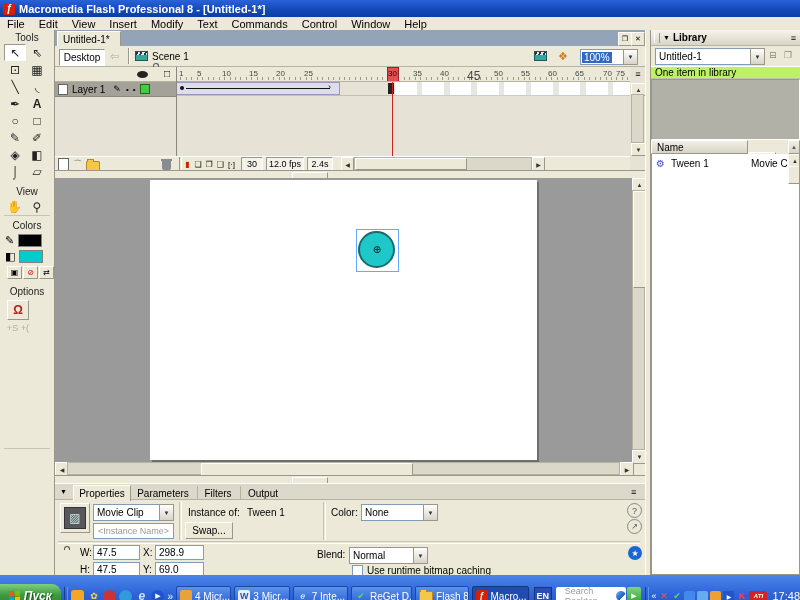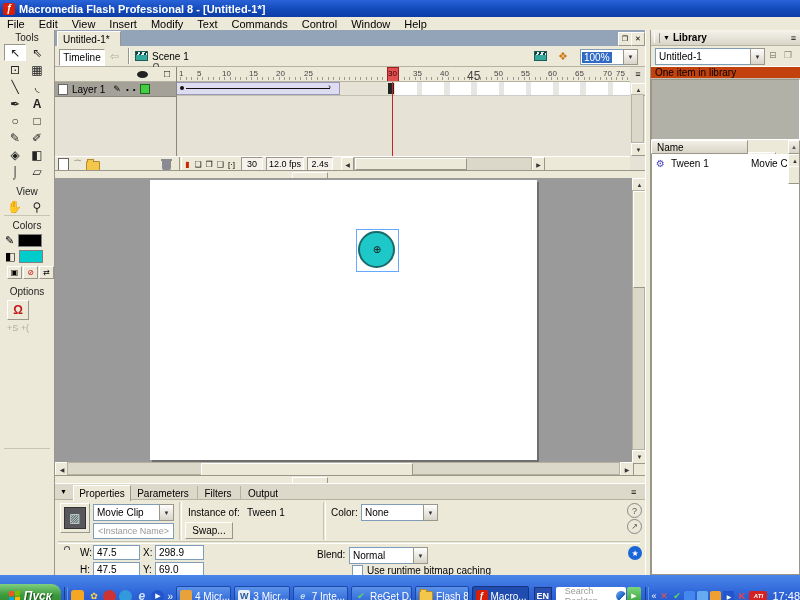--- a/index.html
+++ b/index.html
@@ -143,7 +143,7 @@
 
   <div class="ab" style="left:55px;top:46px;width:590px;height:21px;background:#ece9d8;border-bottom:1px solid #b6b2a2;box-sizing:border-box">
     <div class="ab ctr" style="left:4px;top:3px;width:44px;height:15px;background:#fff;border:1px solid;border-color:#9a968a #fff #fff #9a968a">
-      <span>Timeline</span>
+      <span>Desktop</span>
     </div>
     <span class="ab" style="left:55px;top:4px;color:#b2ae9e;font-size:11px">⇦</span>
     <div class="ab" style="left:73px;top:2px;height:16px;border-left:1px solid #9a968a;border-right:1px solid #fff"></div>

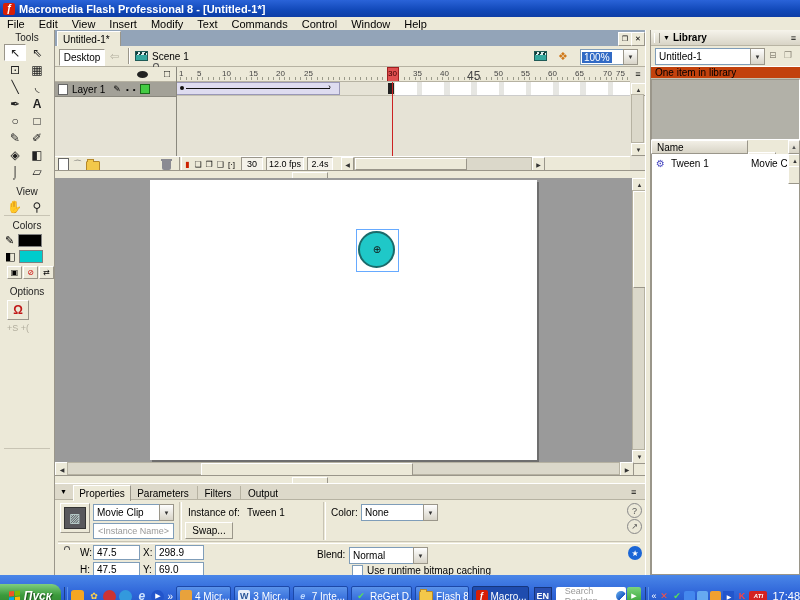--- a/index.html
+++ b/index.html
@@ -364,7 +364,7 @@
       </div>
     <span class="ab" style="left:118px;top:20px;color:#8a8678;font-size:9px">⊟</span>
     <span class="ab" style="left:133px;top:20px;color:#8a8678;font-size:9px">❐</span>
-    <div class="ab" style="left:0;top:36px;width:149px;height:13px;background:#c2410c;border-top:1px solid #fff;border-bottom:1px solid #c4c0b0;display:flex;align-items:center;padding-left:4px;box-sizing:border-box">
+    <div class="ab" style="left:0;top:36px;width:149px;height:13px;background:#bef264;border-top:1px solid #fff;border-bottom:1px solid #c4c0b0;display:flex;align-items:center;padding-left:4px;box-sizing:border-box">
       <span>One item in library</span>
     </div>
     <div class="ab sunken" style="left:0;top:49px;width:149px;height:61px;background:#b2b1a8;box-sizing:border-box"></div>

